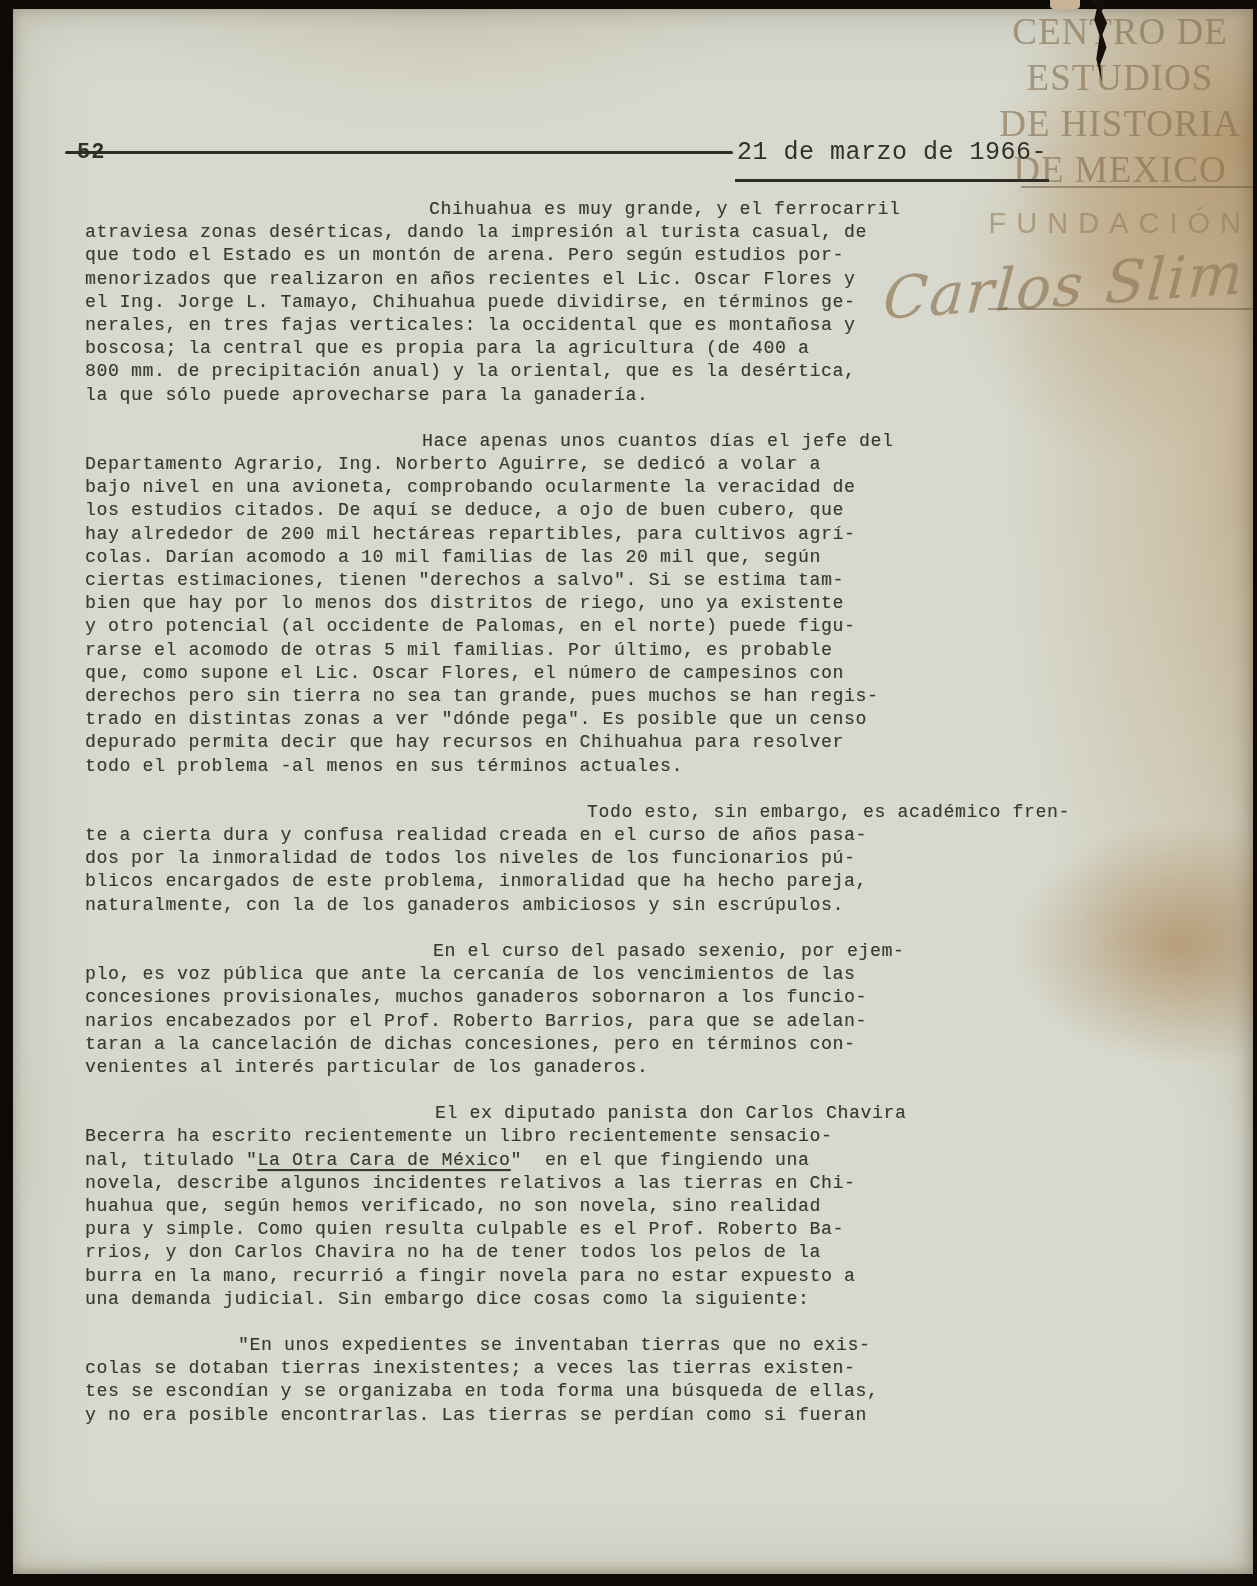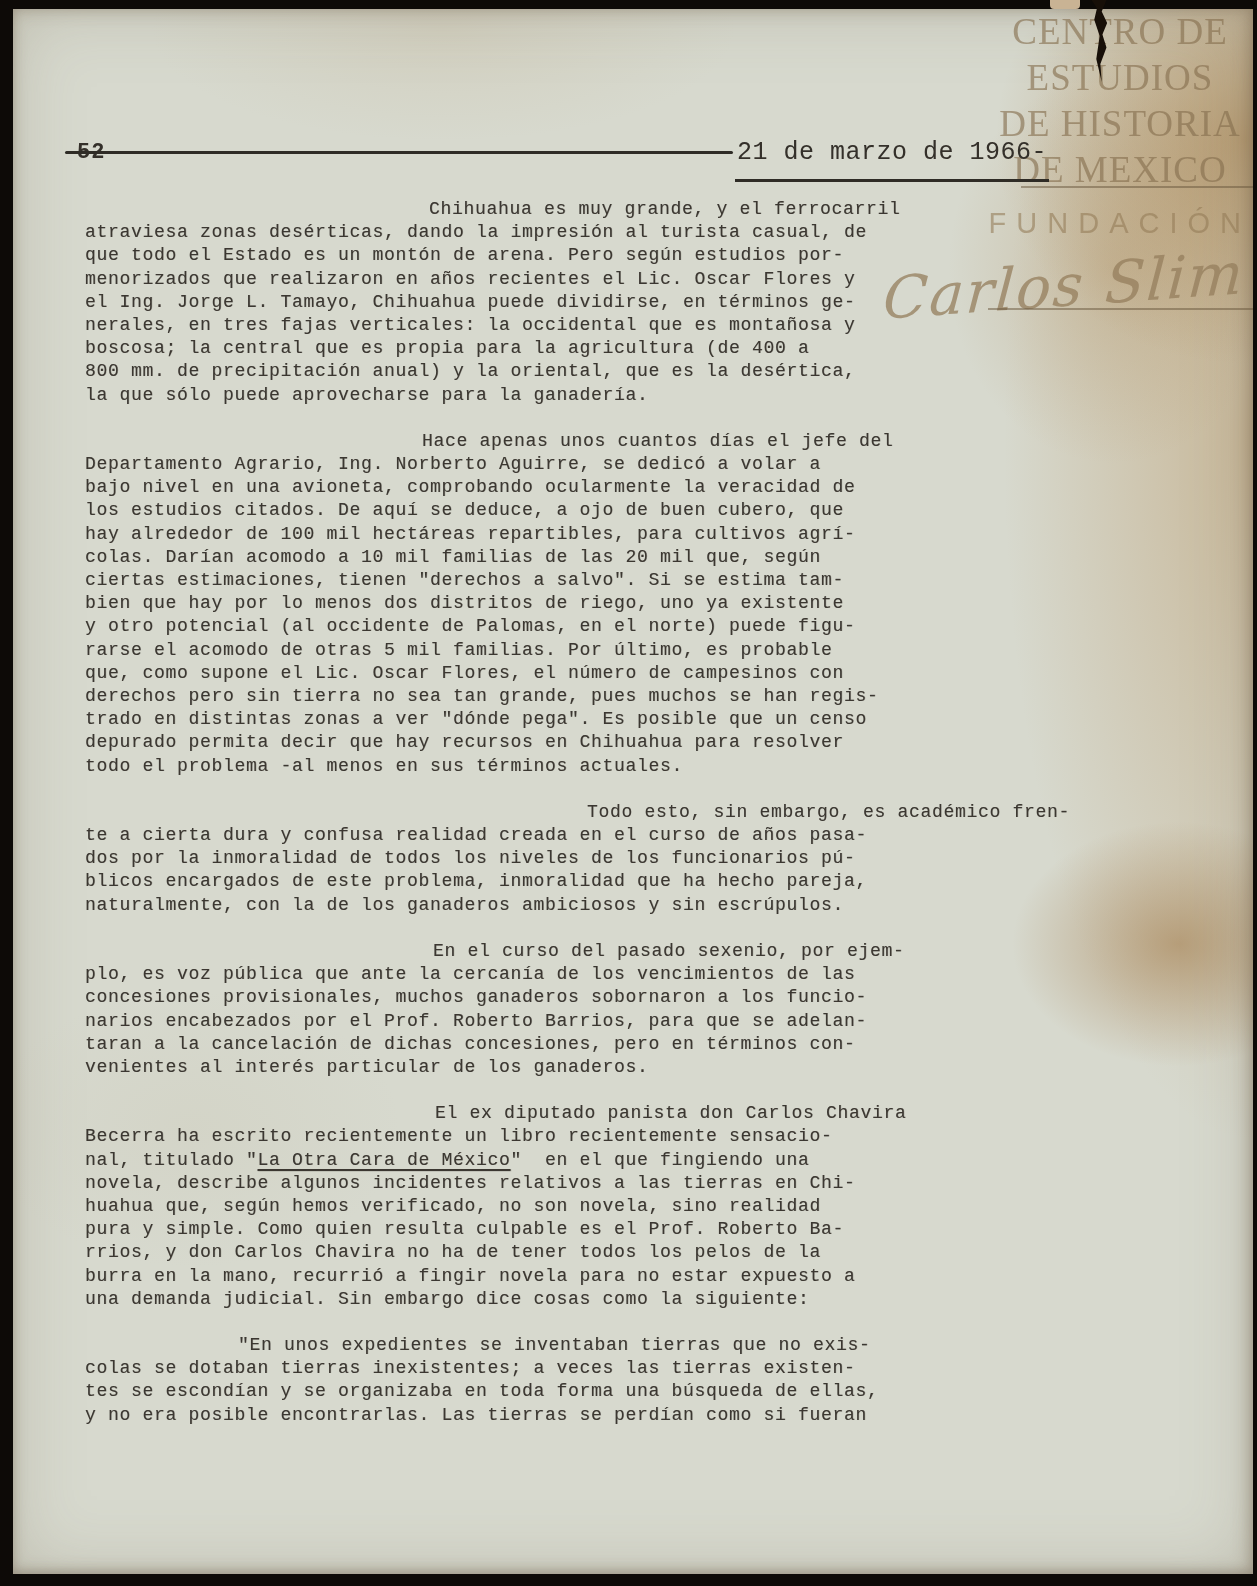--- a/index.html
+++ b/index.html
@@ -124,7 +124,7 @@
           <div class="line">Departamento Agrario, Ing. Norberto Aguirre, se dedicó a volar a</div>
           <div class="line">bajo nivel en una avioneta, comprobando ocularmente la veracidad de</div>
           <div class="line">los estudios citados. De aquí se deduce, a ojo de buen cubero, que</div>
-          <div class="line">hay alrededor de 100 mil hectáreas repartibles, para cultivos agrí-</div>
+          <div class="line">hay alrededor de 200 mil hectáreas repartibles, para cultivos agrí-</div>
           <div class="line">colas. Darían acomodo a 10 mil familias de las 20 mil que, según</div>
           <div class="line">ciertas estimaciones, tienen "derechos a salvo". Si se estima tam-</div>
           <div class="line">bien que hay por lo menos dos distritos de riego, uno ya existente</div>

